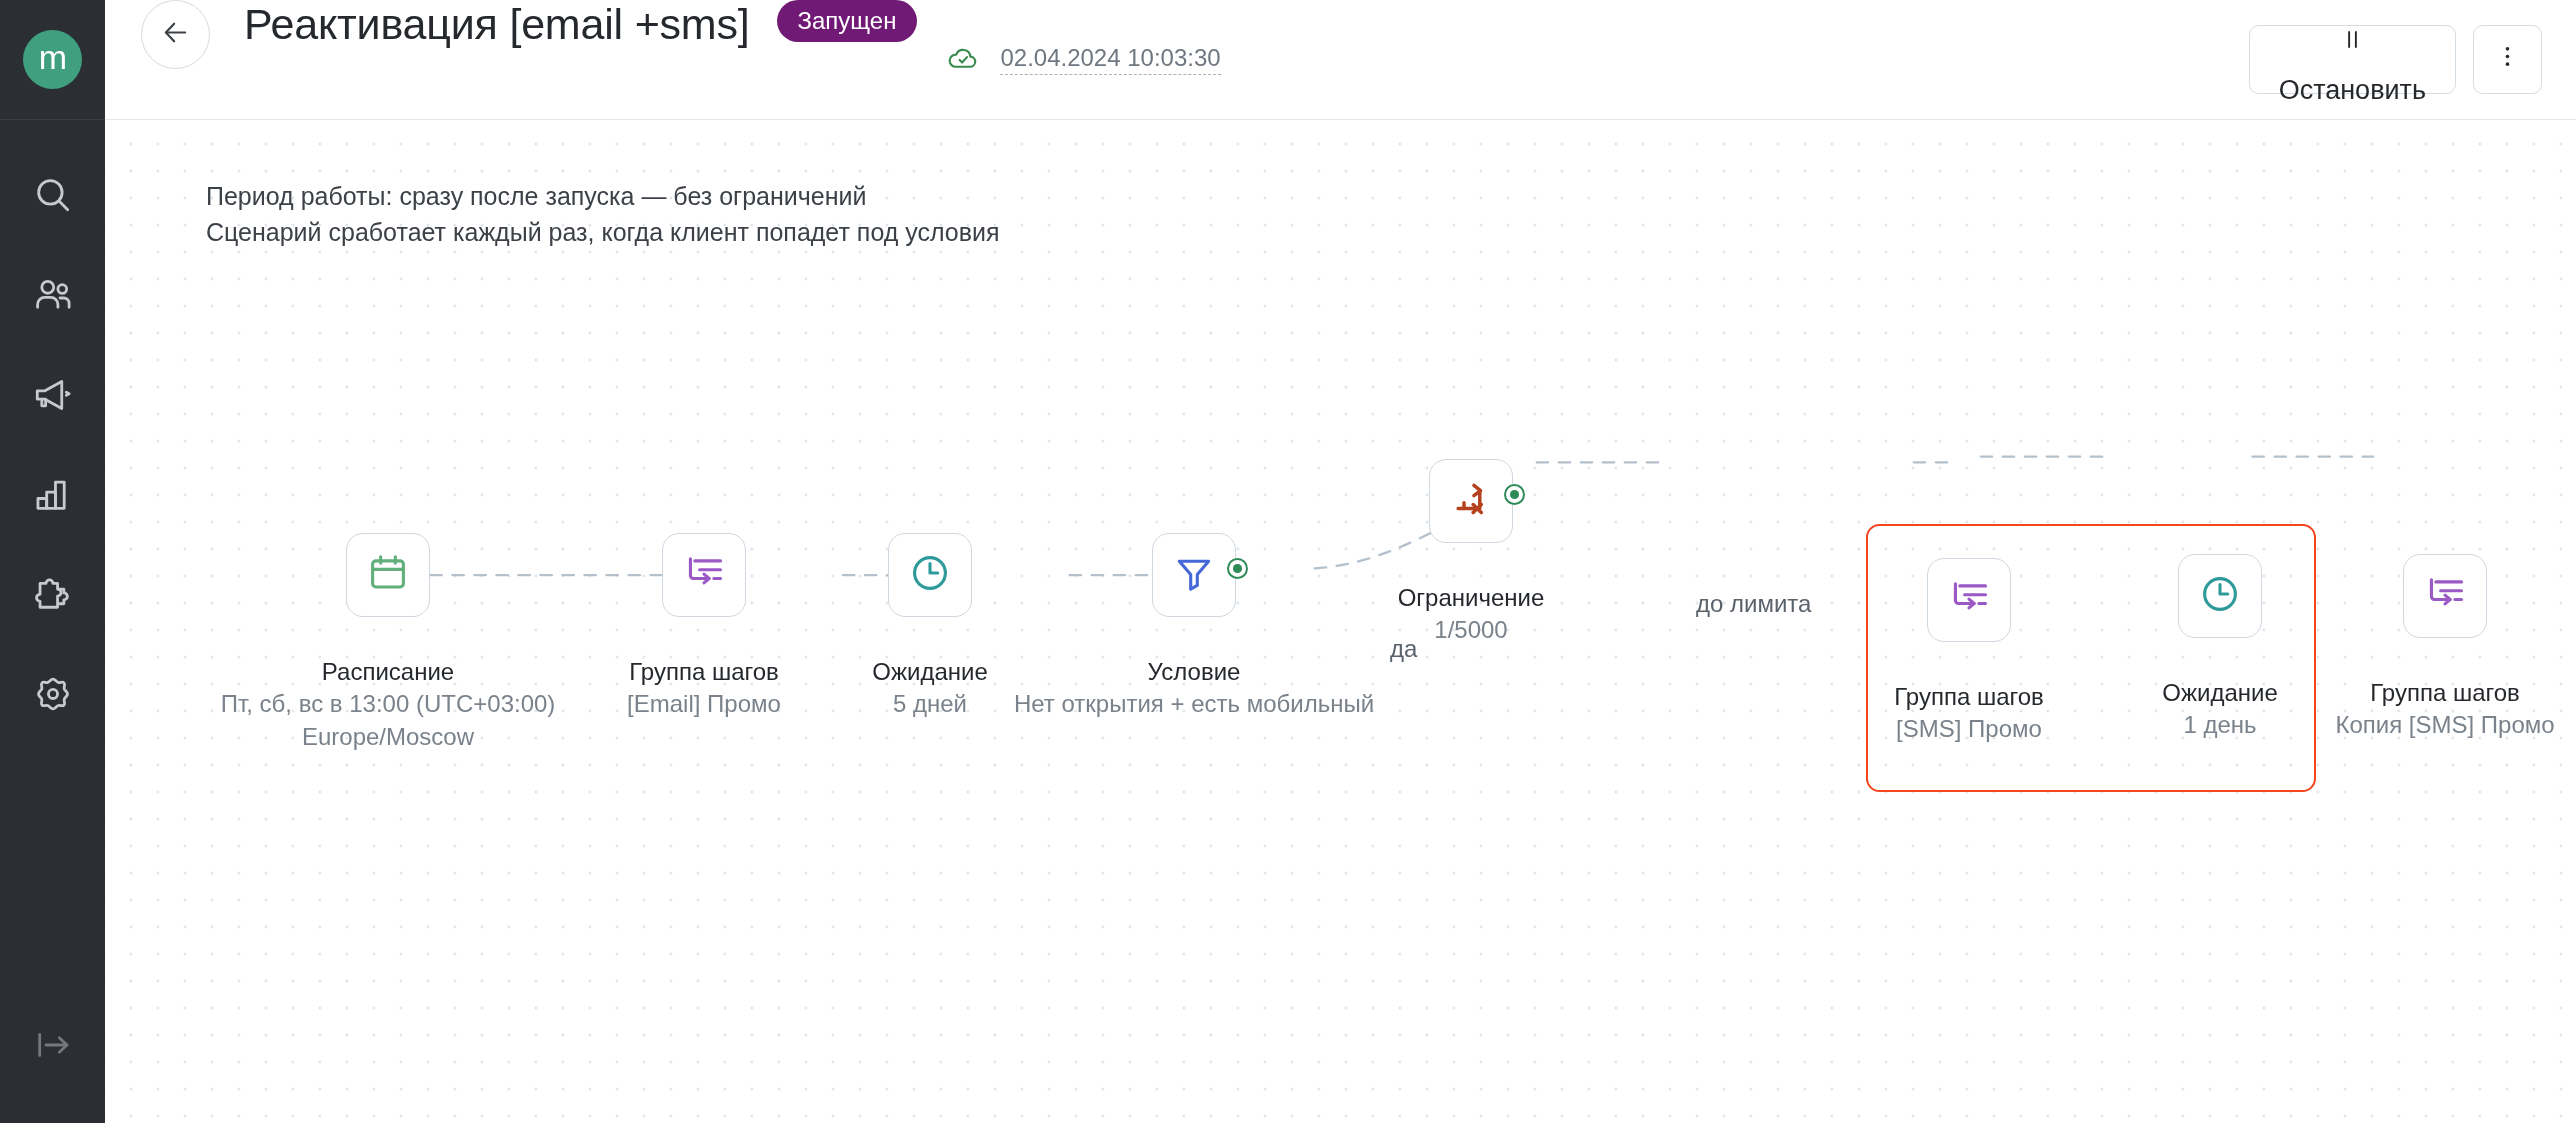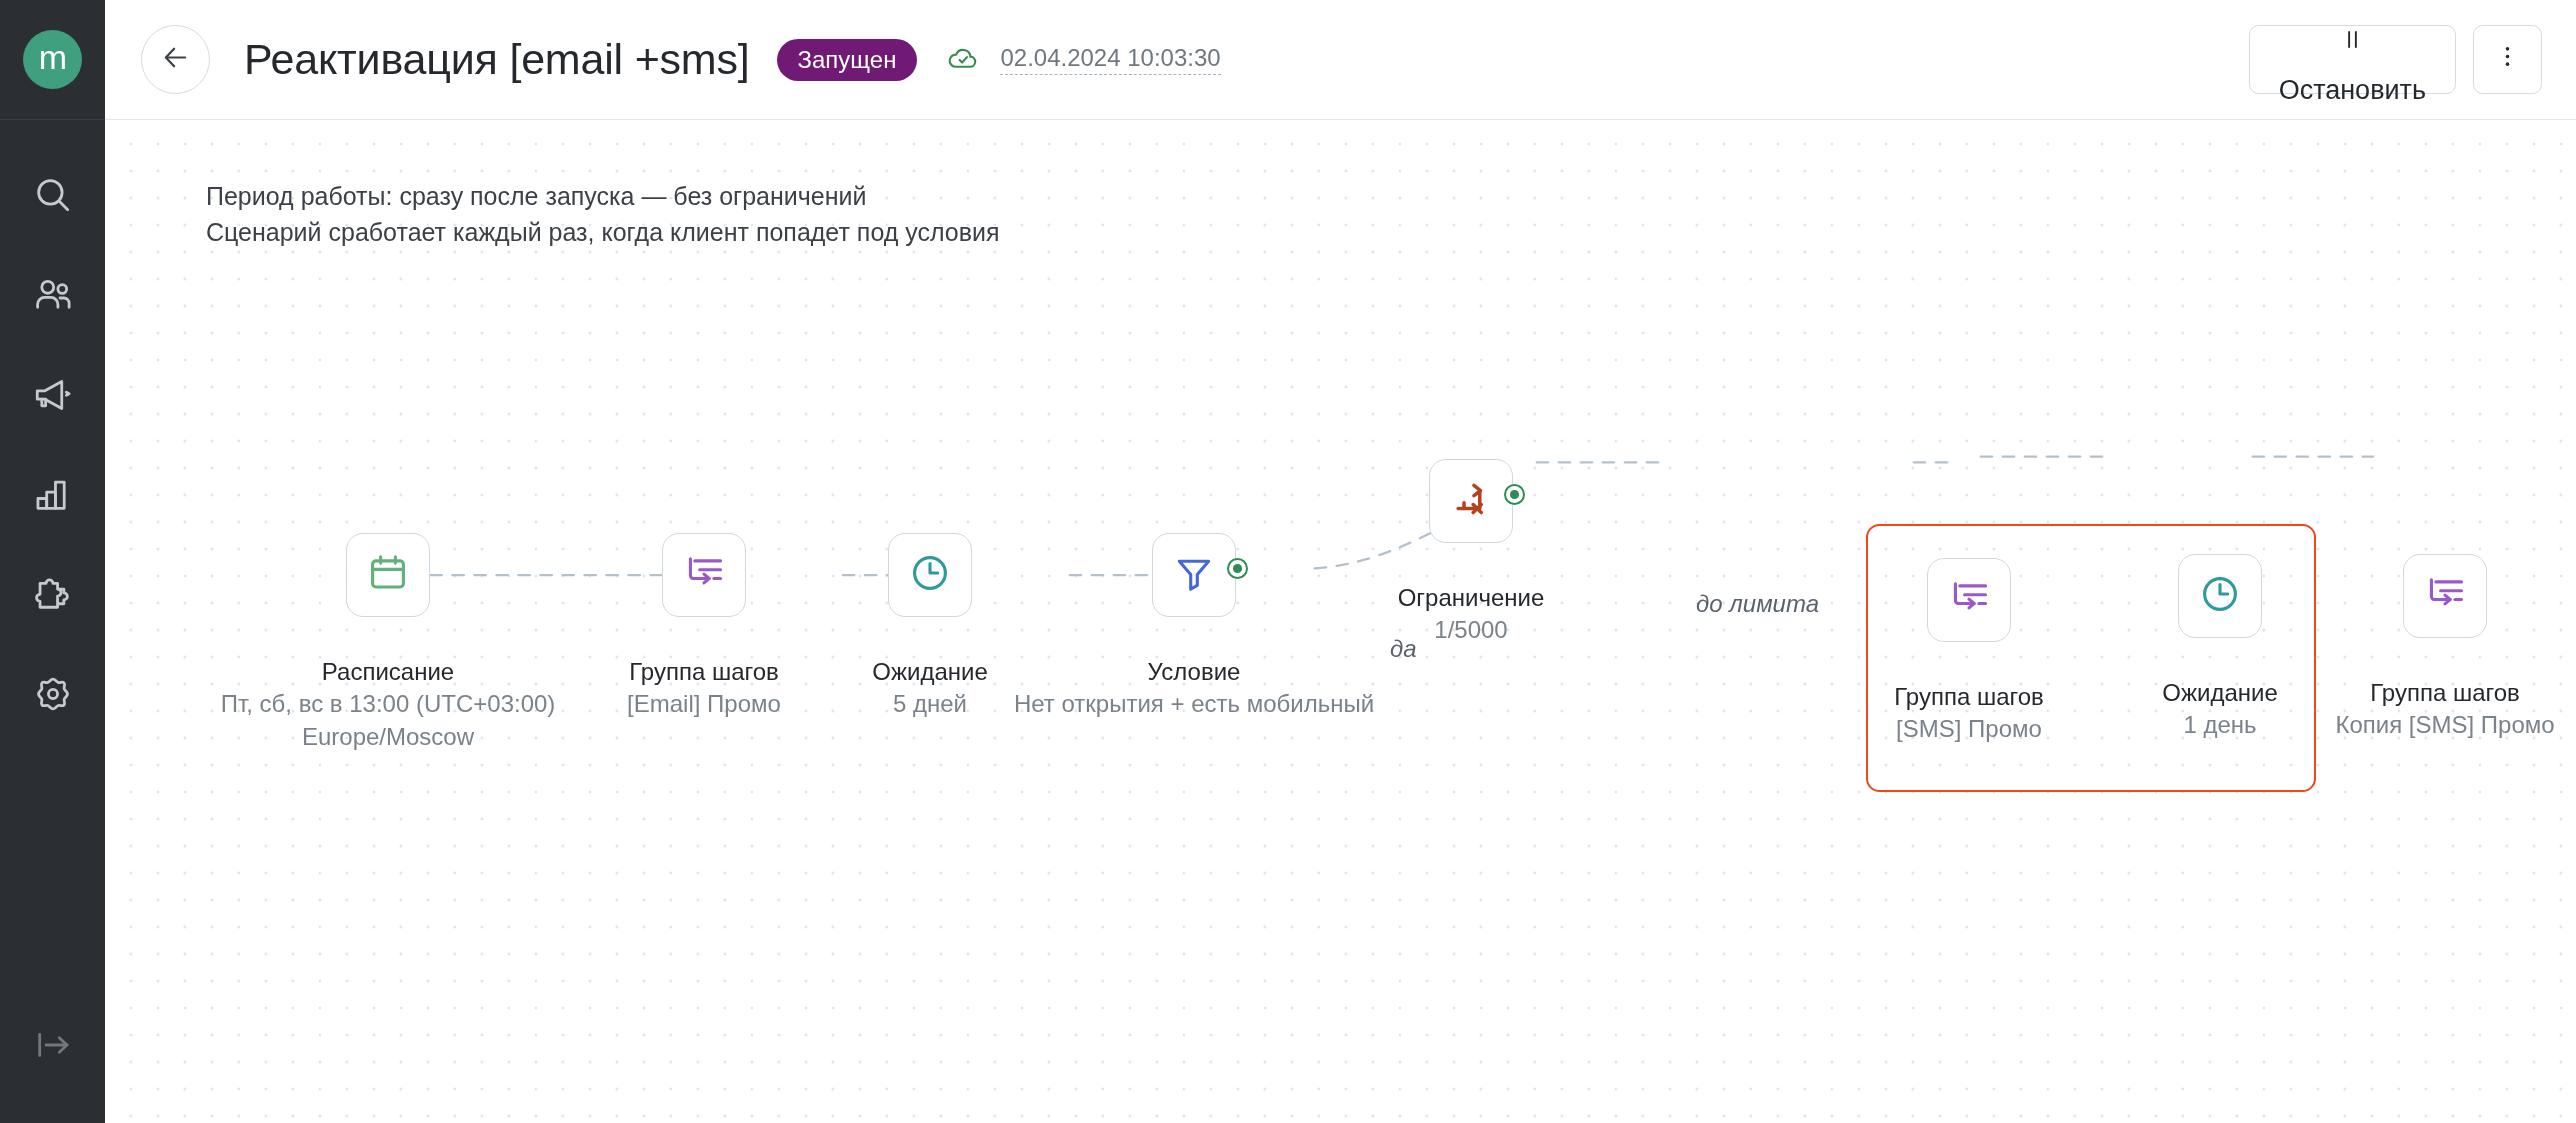--- a/index.html
+++ b/index.html
@@ -46,7 +46,7 @@
   .topbar {
     height: 120px; width: 100%;
     border-bottom: 1px solid #e3e7eb;
-    display: flex; align-items: center;
+    display: flex; 
     padding: 0 34px 0 36px;
     background: #fff;
     position: relative; z-index: 5;

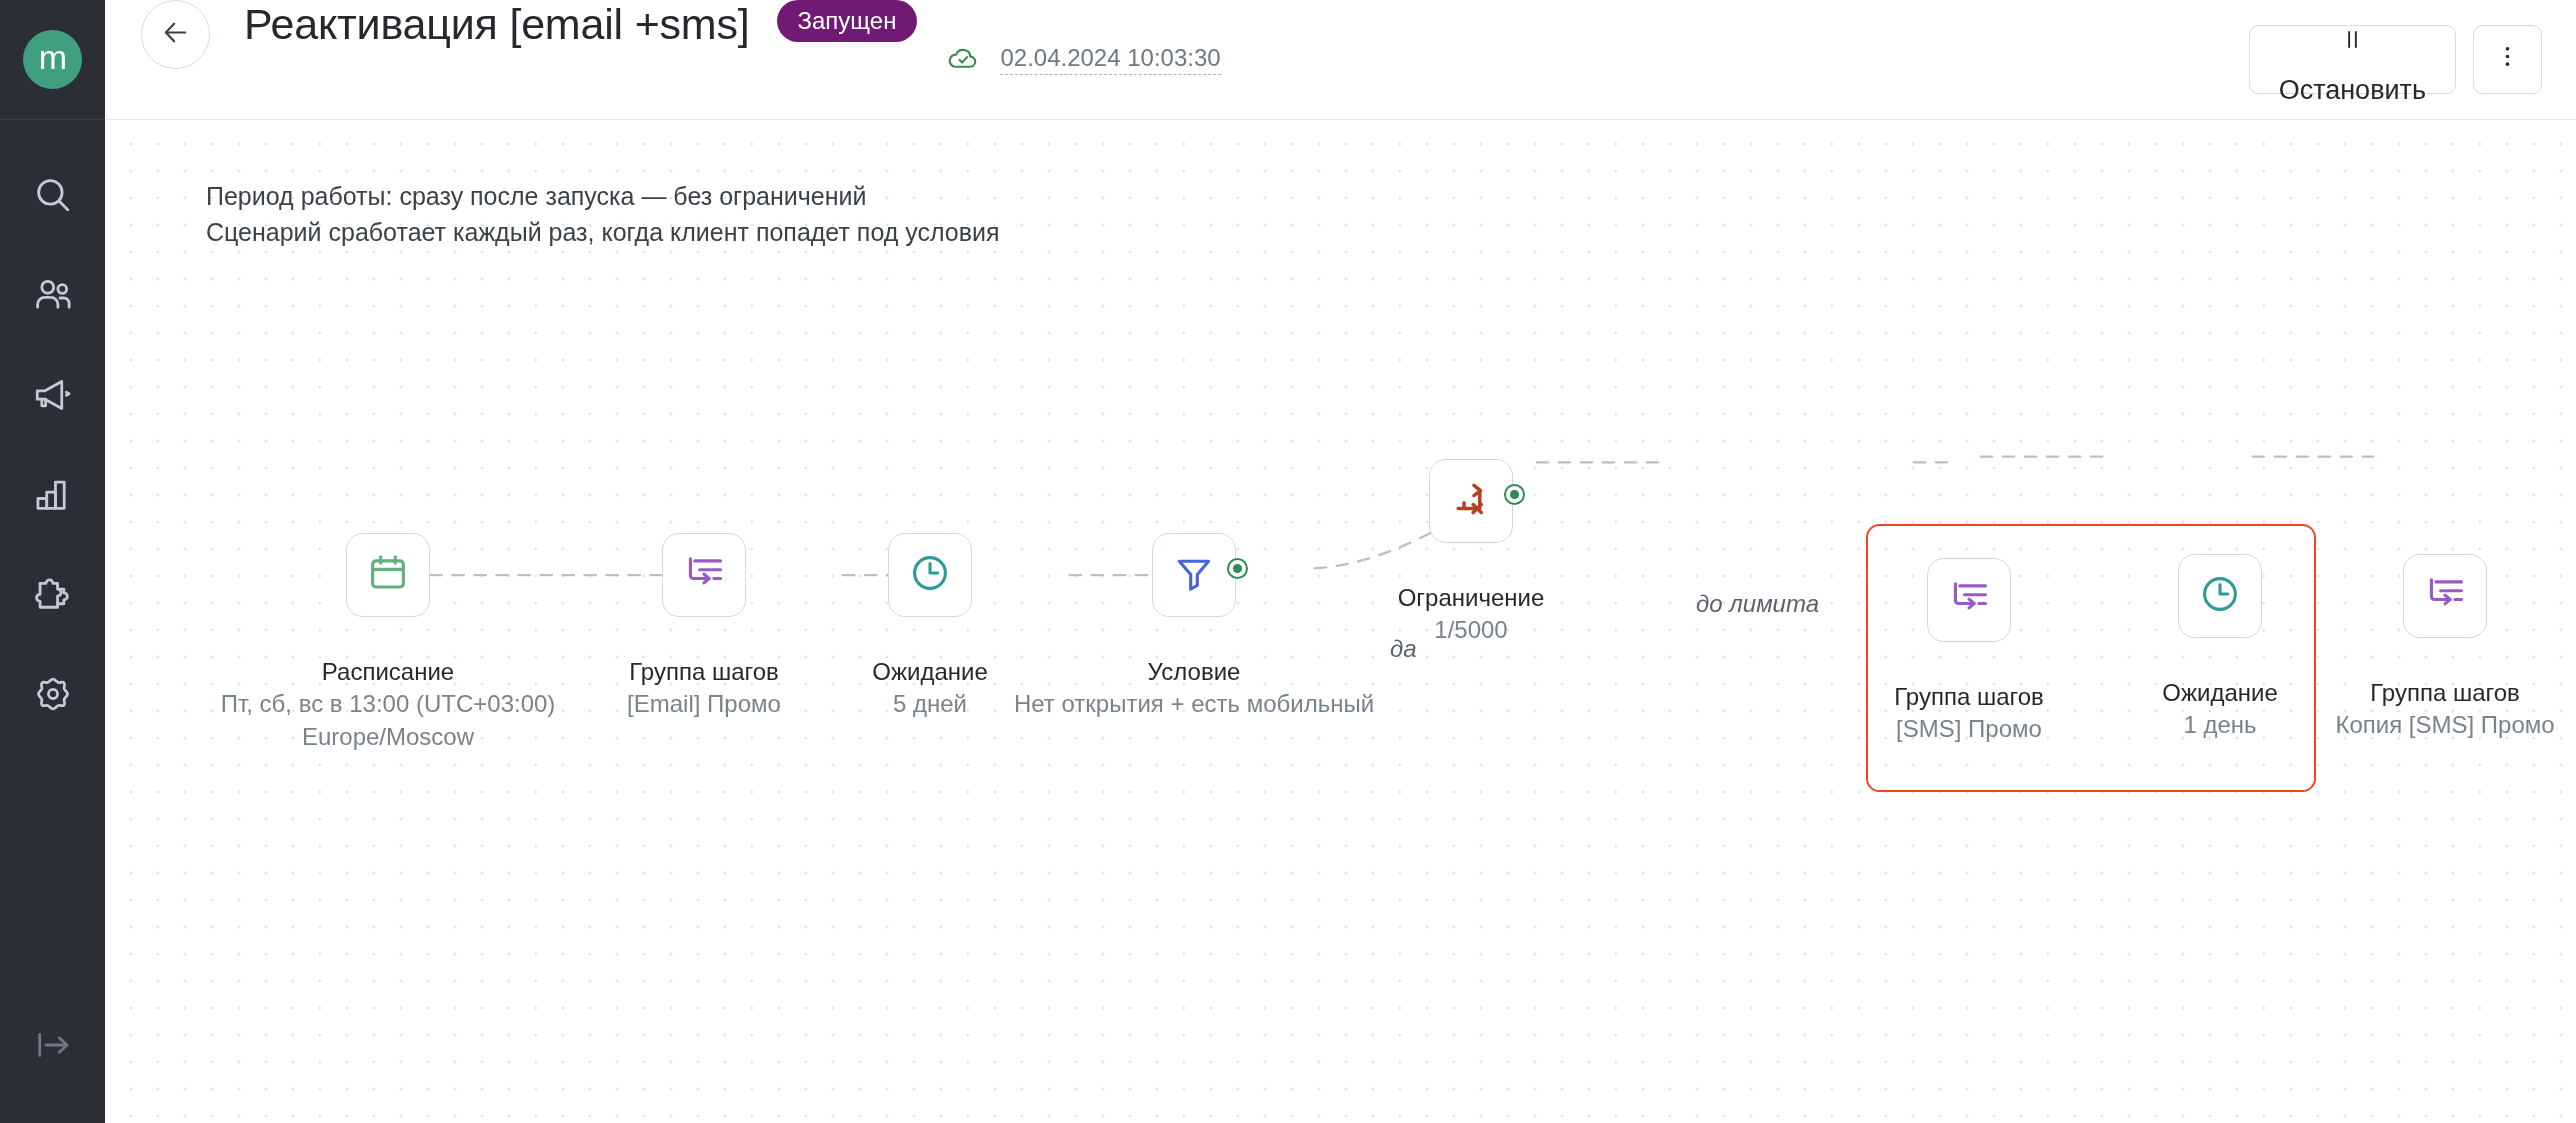--- a/index.html
+++ b/index.html
@@ -134,7 +134,7 @@
 
   .edge-label {
     position: absolute; font-size: 24px; color: #5a626b;
-    background: transparent; white-space: nowrap; font-style: italic;
+    background: transparent; white-space: nowrap;
   }
 
   .group-highlight {

